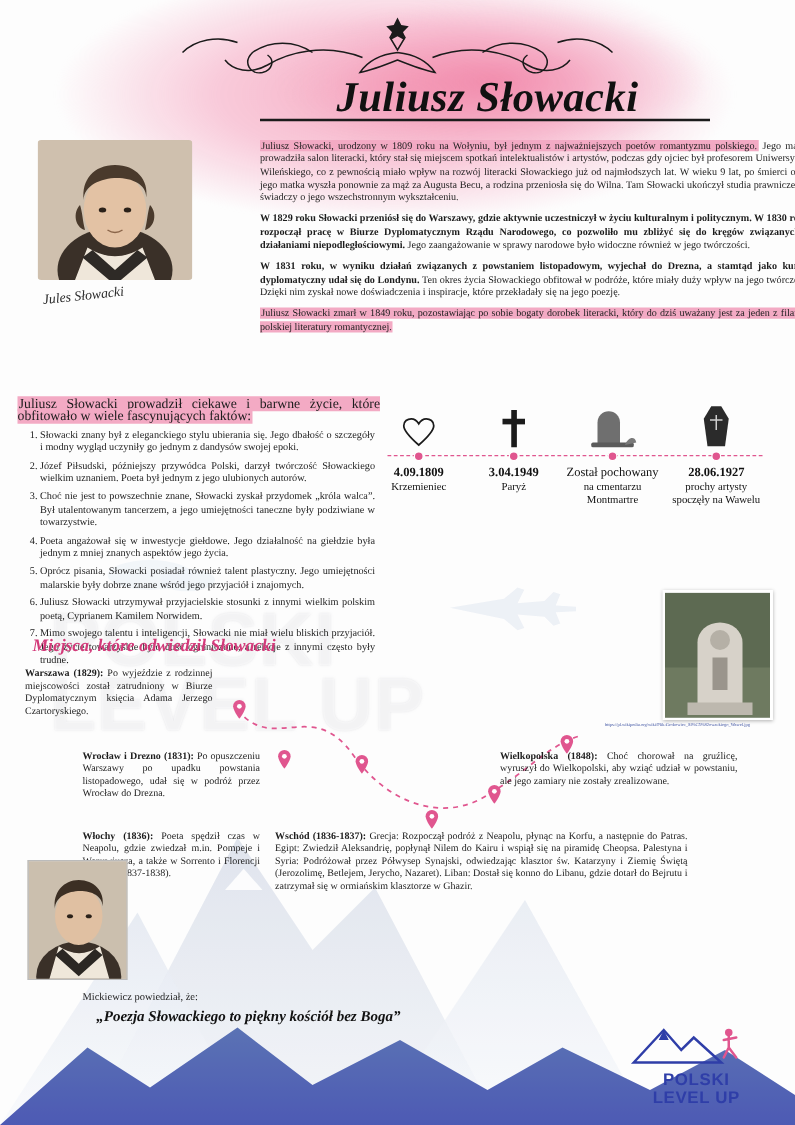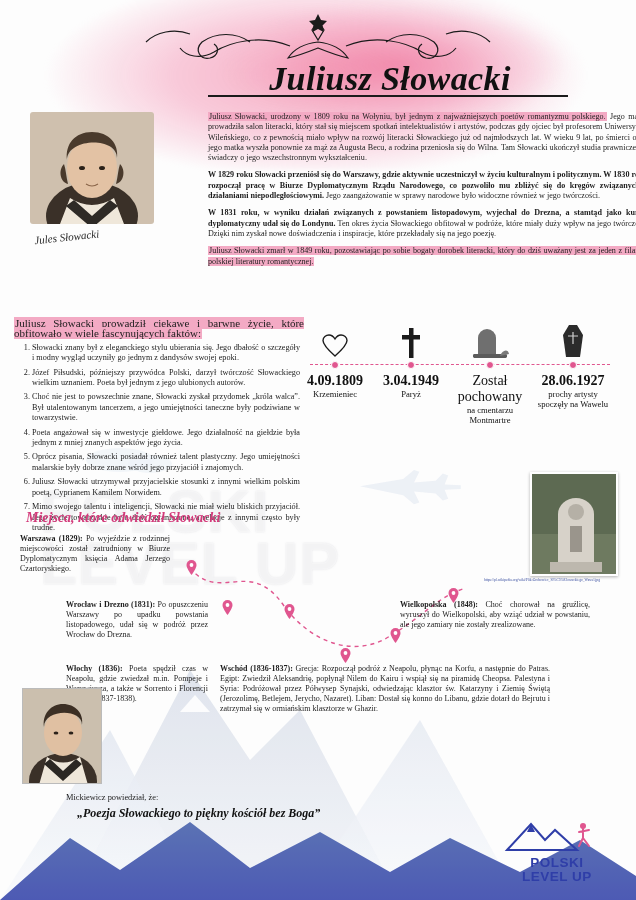--- a/index.html
+++ b/index.html
@@ -117,7 +117,7 @@
     background:#e0568f; margin:3px auto 4px auto;
     border:1.5px solid #fff;
   }
-  .tl-date { font-weight:bold; font-size:14px; color:#111; }
+  .tl-date { font-weight:bold; font-size:10px; color:#111; }
   .tl-place { font-size:8.6px; color:#111; line-height:10px;text-align:center; }
 
   

